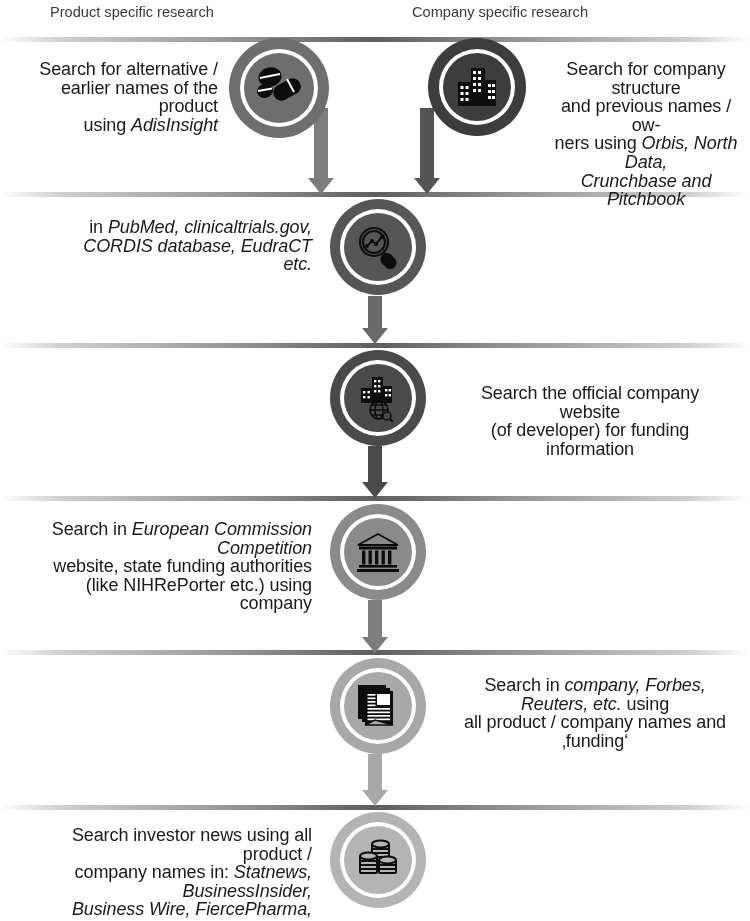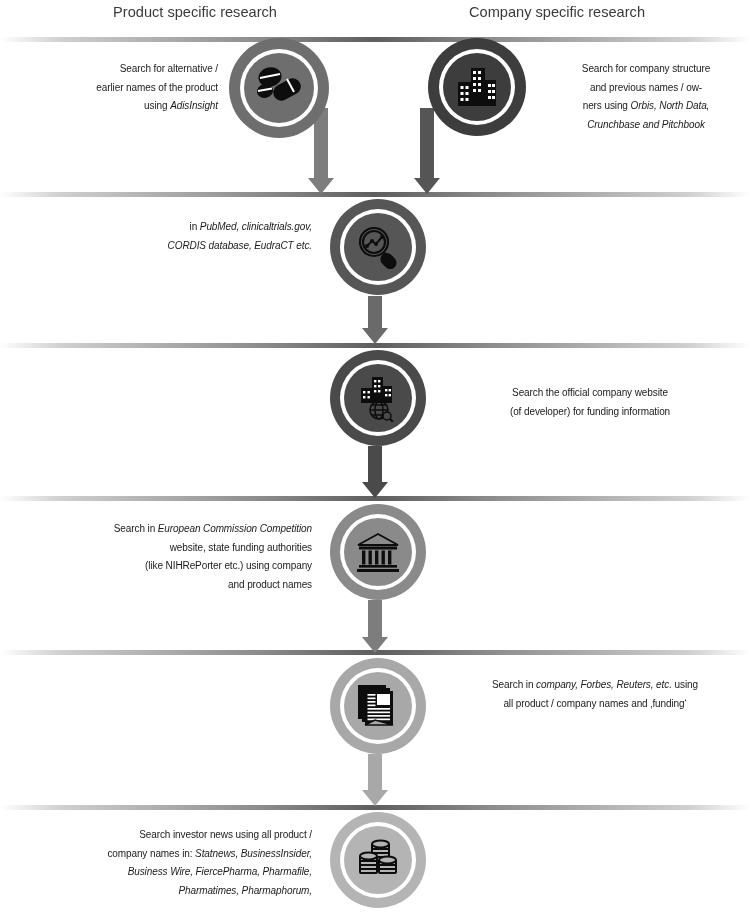--- a/index.html
+++ b/index.html
@@ -35,7 +35,7 @@
   .header{
     position:absolute;top:2px;
     font-size:14.6px;line-height:20px;
-    color:#3a3a3a;text-align:center;
+    color:#3a3a3a;text-align:left;
   }
 
   

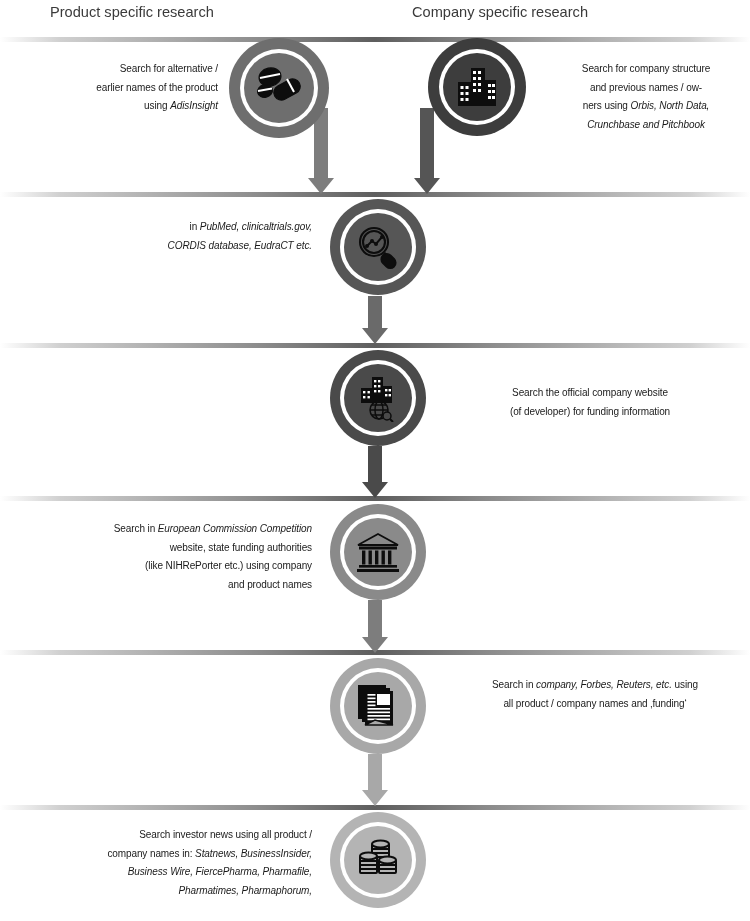--- a/index.html
+++ b/index.html
@@ -25,7 +25,7 @@
   
   .txt{
     position:absolute;
-    font-size:10px;line-height:18.6px;
+    font-size:18px;line-height:18.6px;
     letter-spacing:-0.1px;
   }
   .txt.r{text-align:right;}

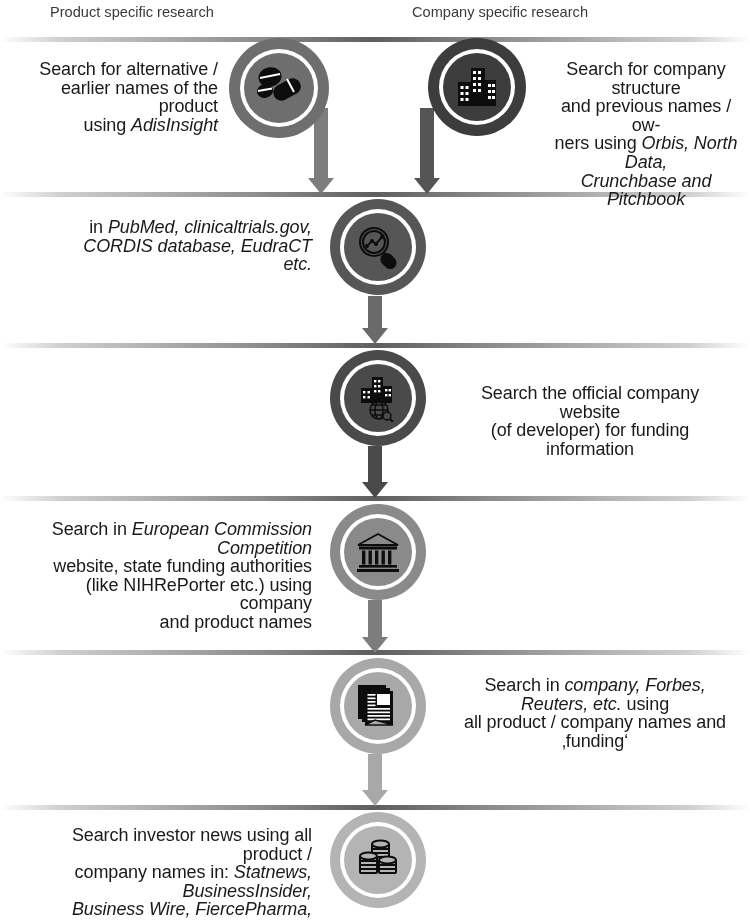--- a/index.html
+++ b/index.html
@@ -248,7 +248,6 @@
   <div><span>Search in </span><i>European Commission Competition</i></div>
   <div><span>website, state funding authorities</span></div>
   <div><span>(like NIHRePorter etc.) using company</span></div>
-  <div><span>and product names</span></div>
 </div>
 
 <div class="node" style="left:330px;top:658px;width:96px;height:96px;">

